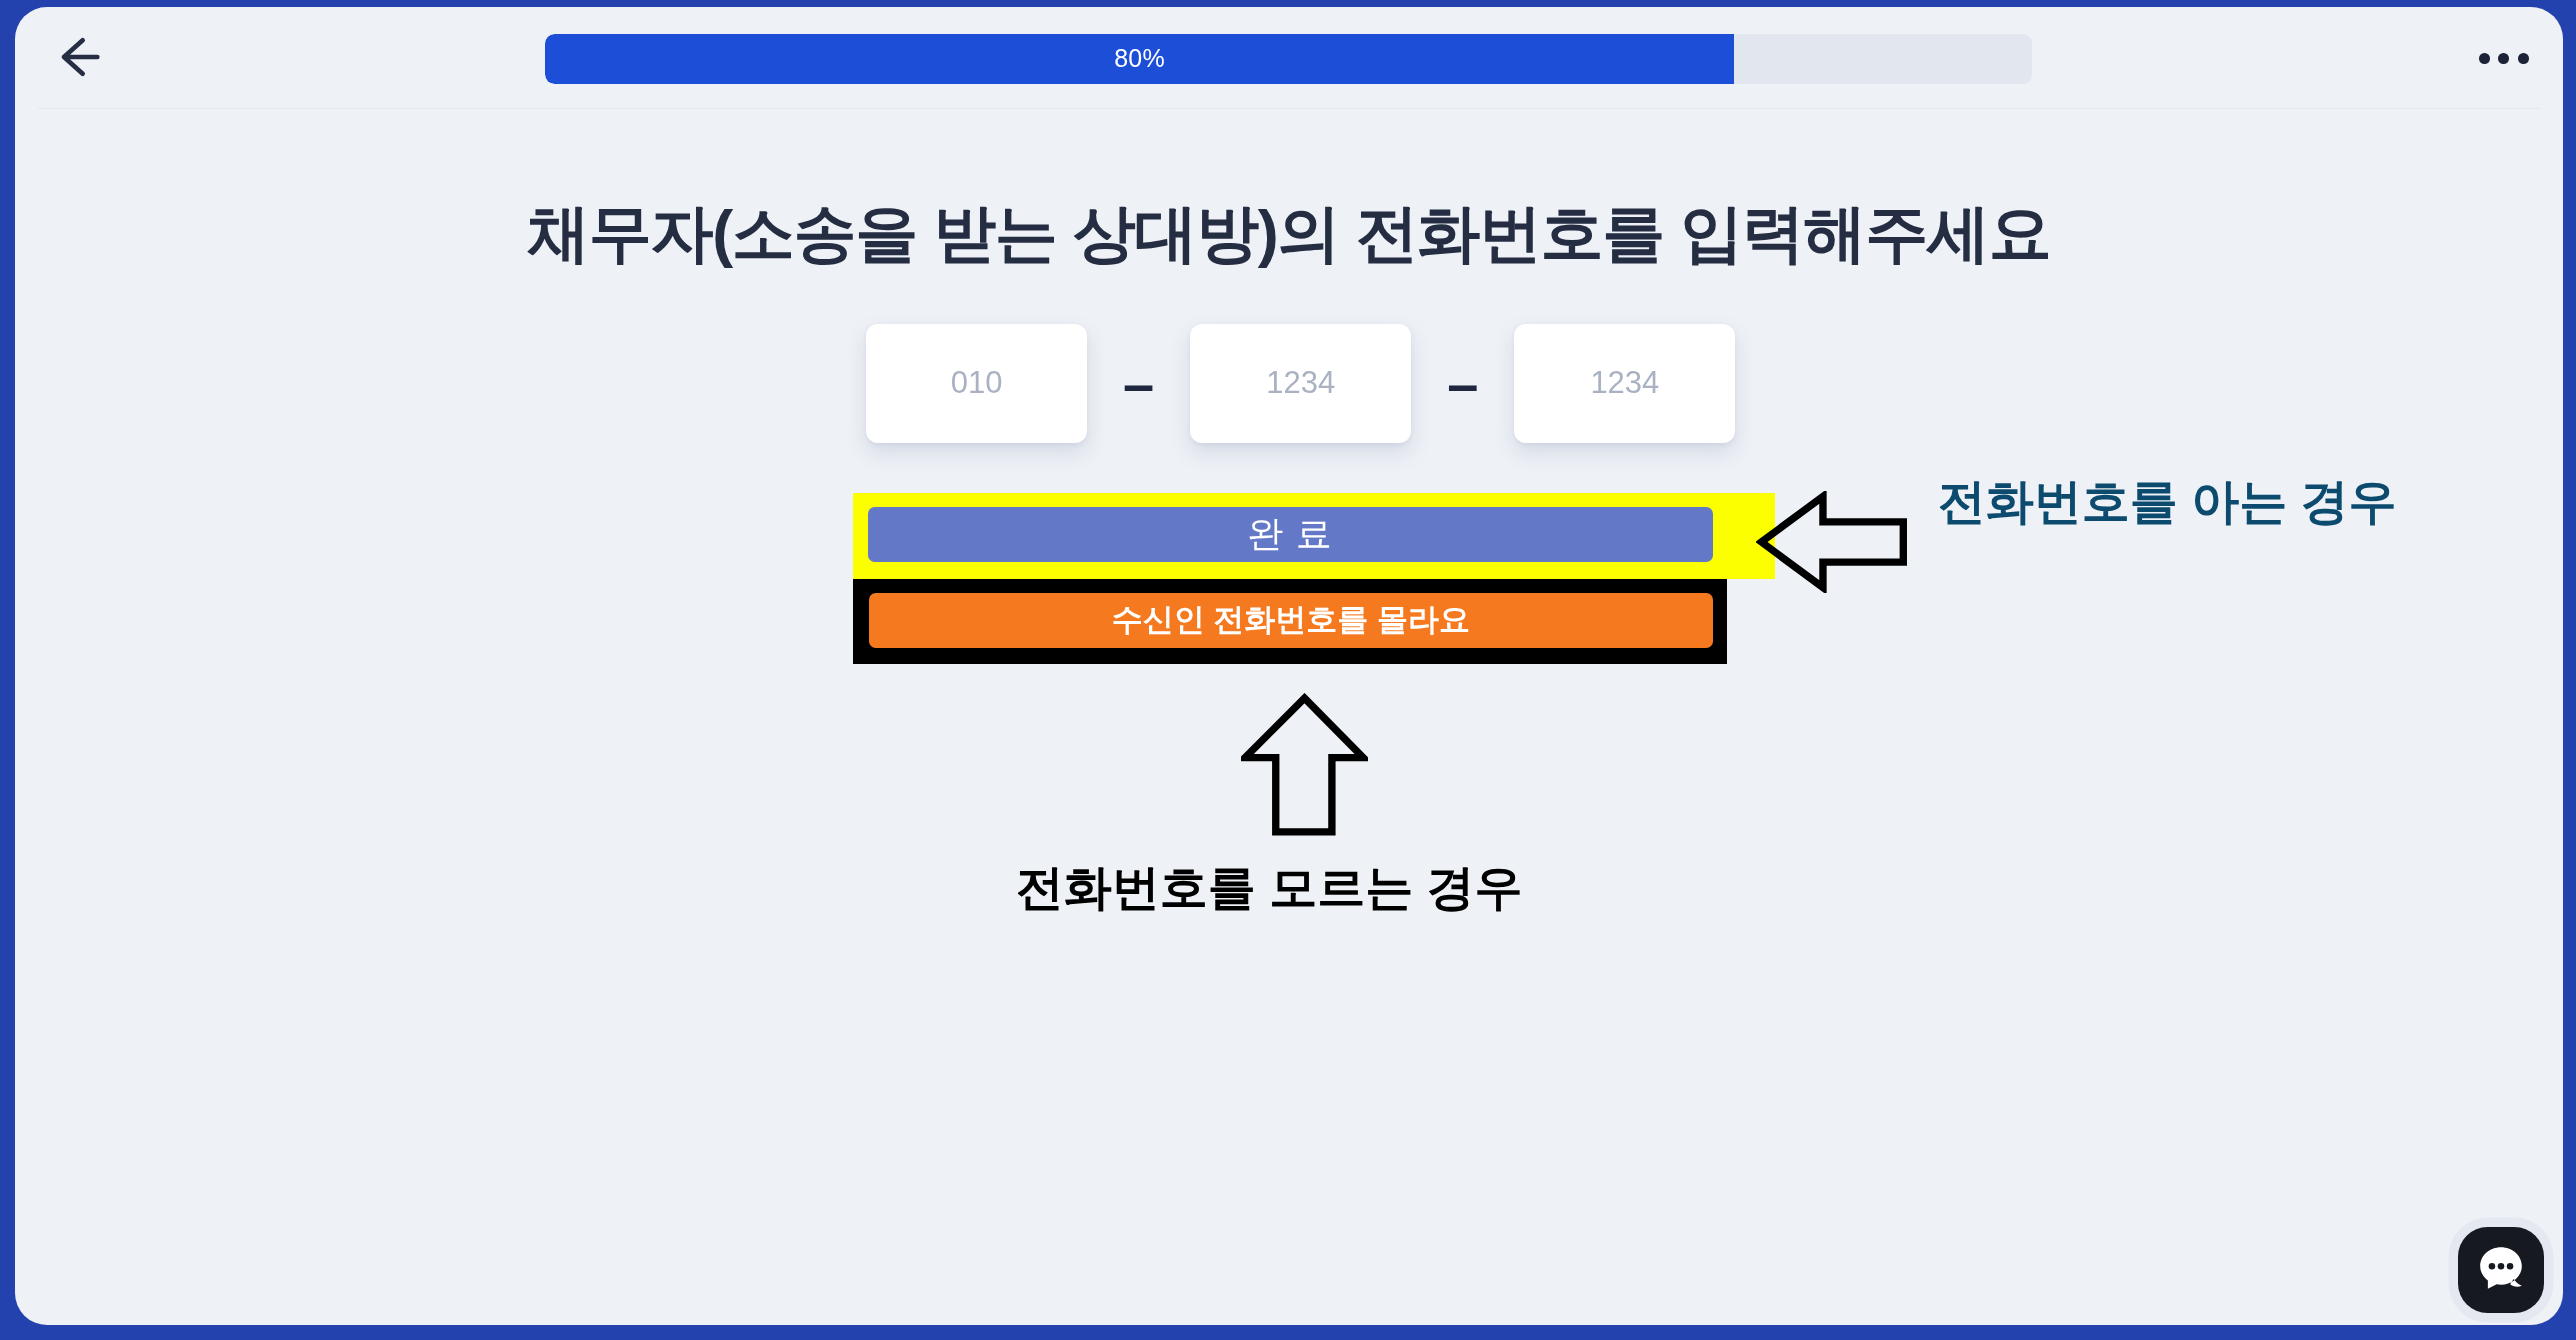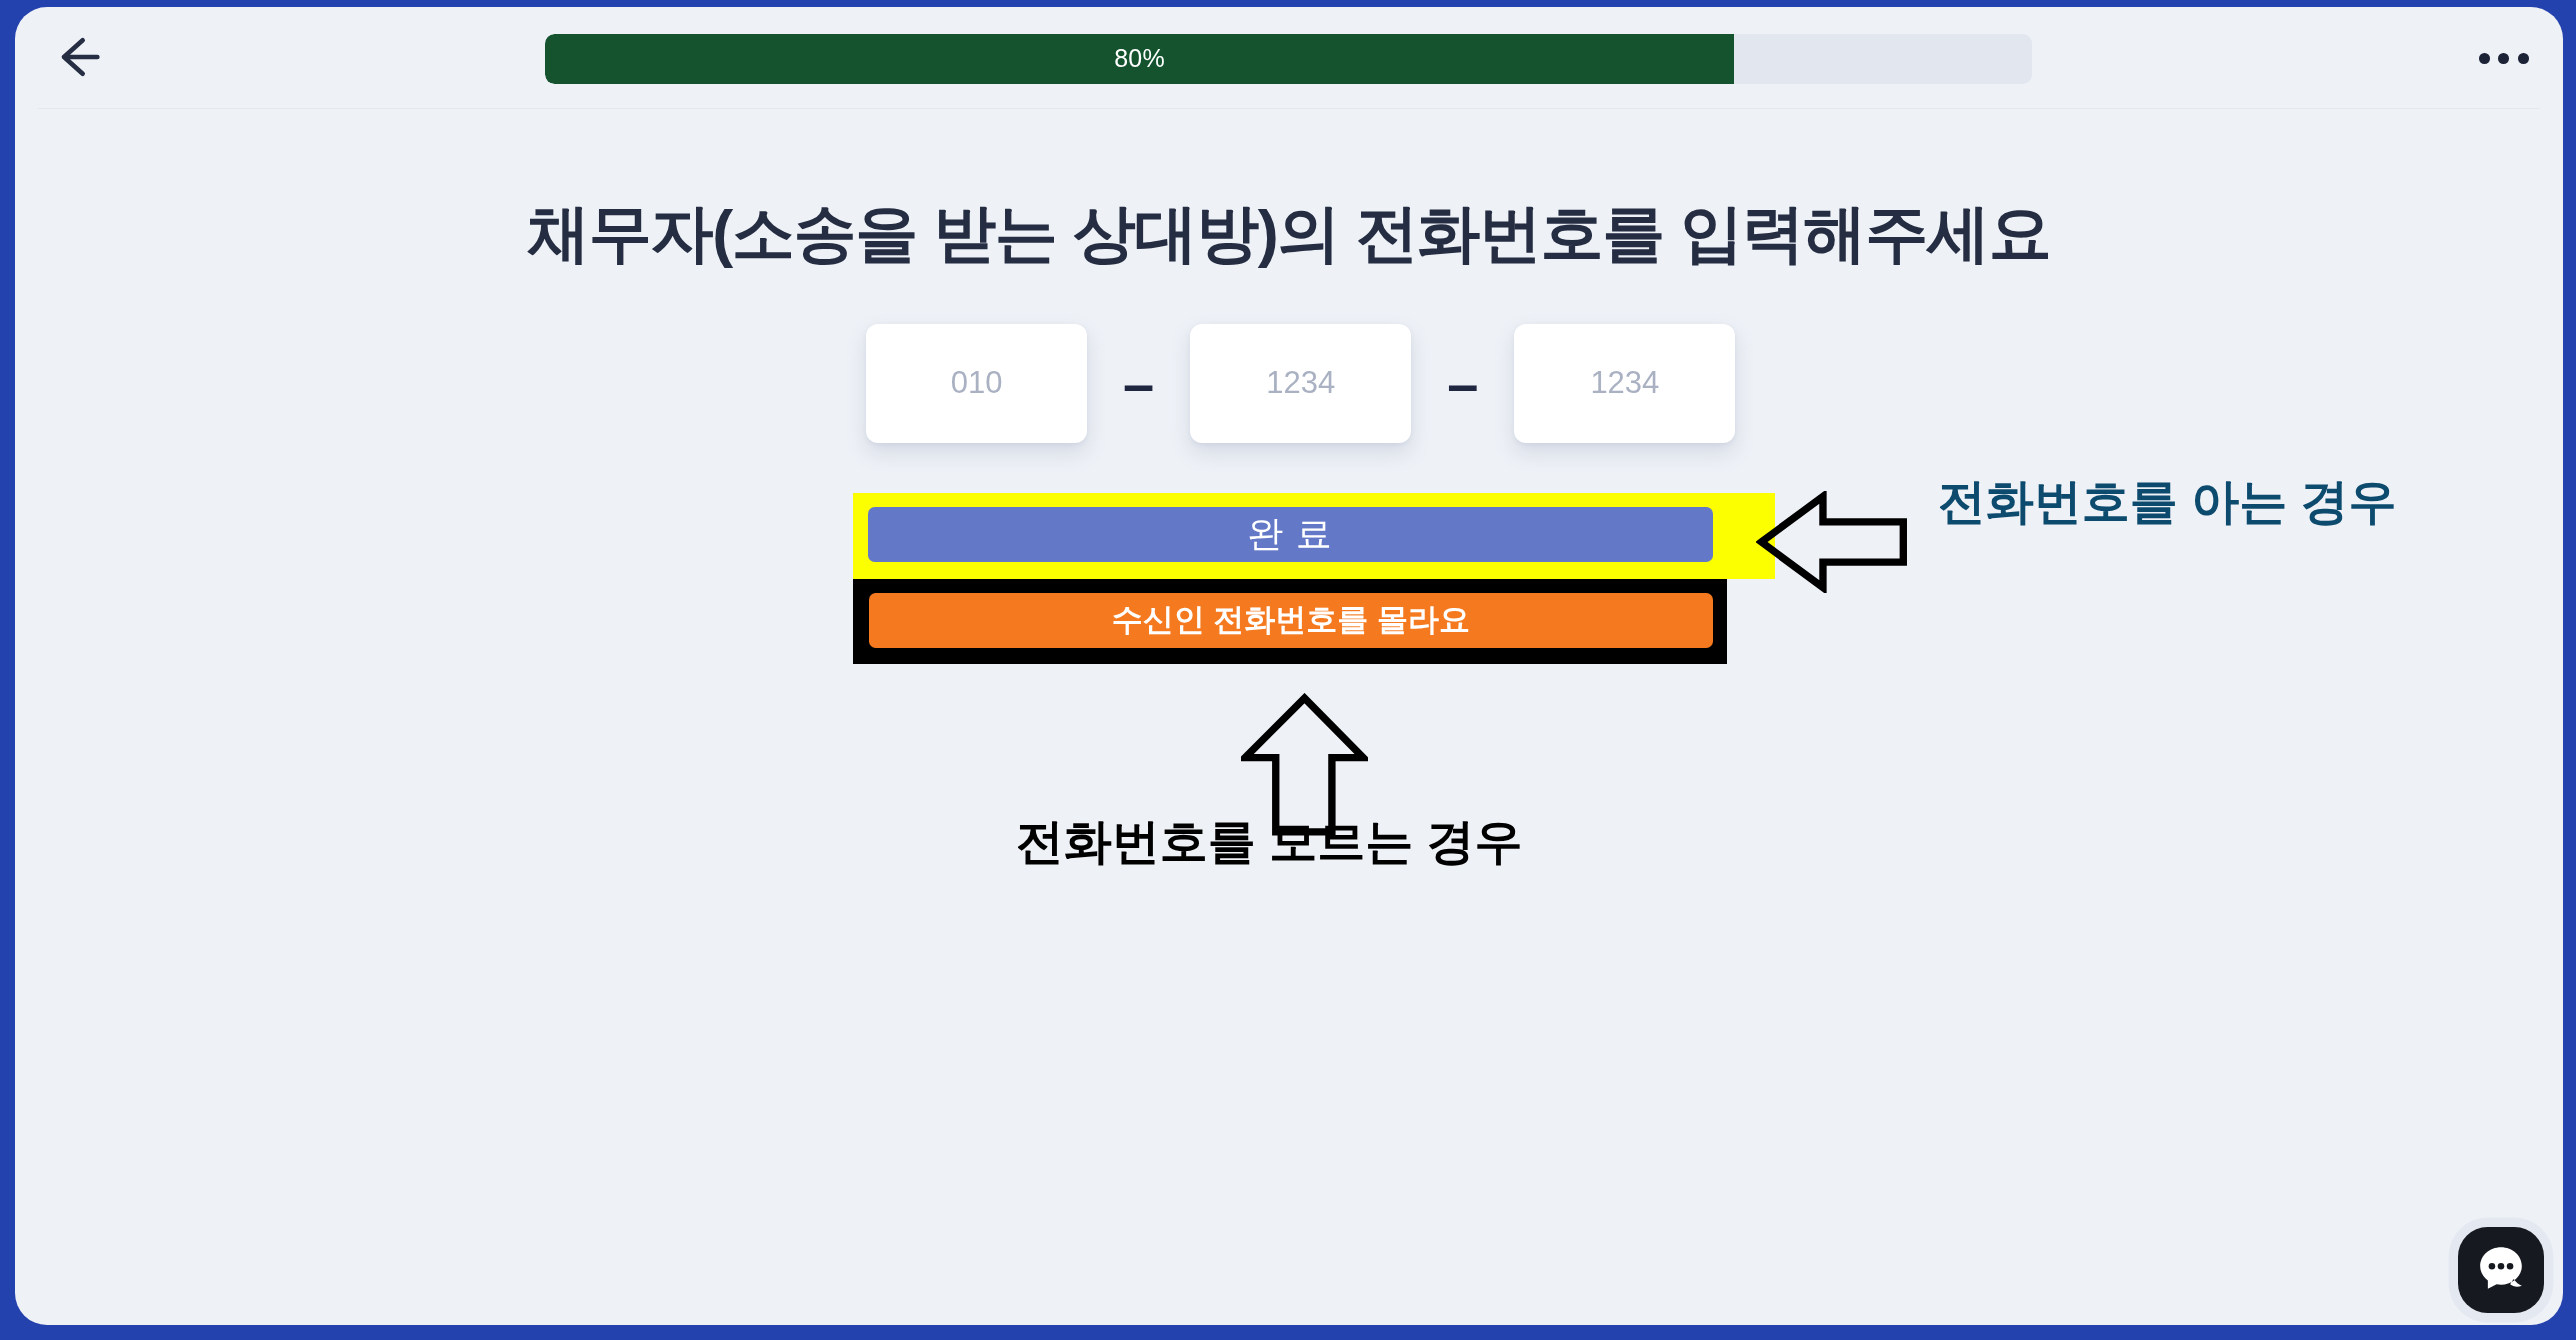--- a/index.html
+++ b/index.html
@@ -53,7 +53,7 @@
   }
   .progress-fill {
     height: 100%;
-    background: #14532d;
+    background: #1d4ed8;
     border-radius: 9.4px 0 0 9.4px;
     display: flex;
     align-items: center;

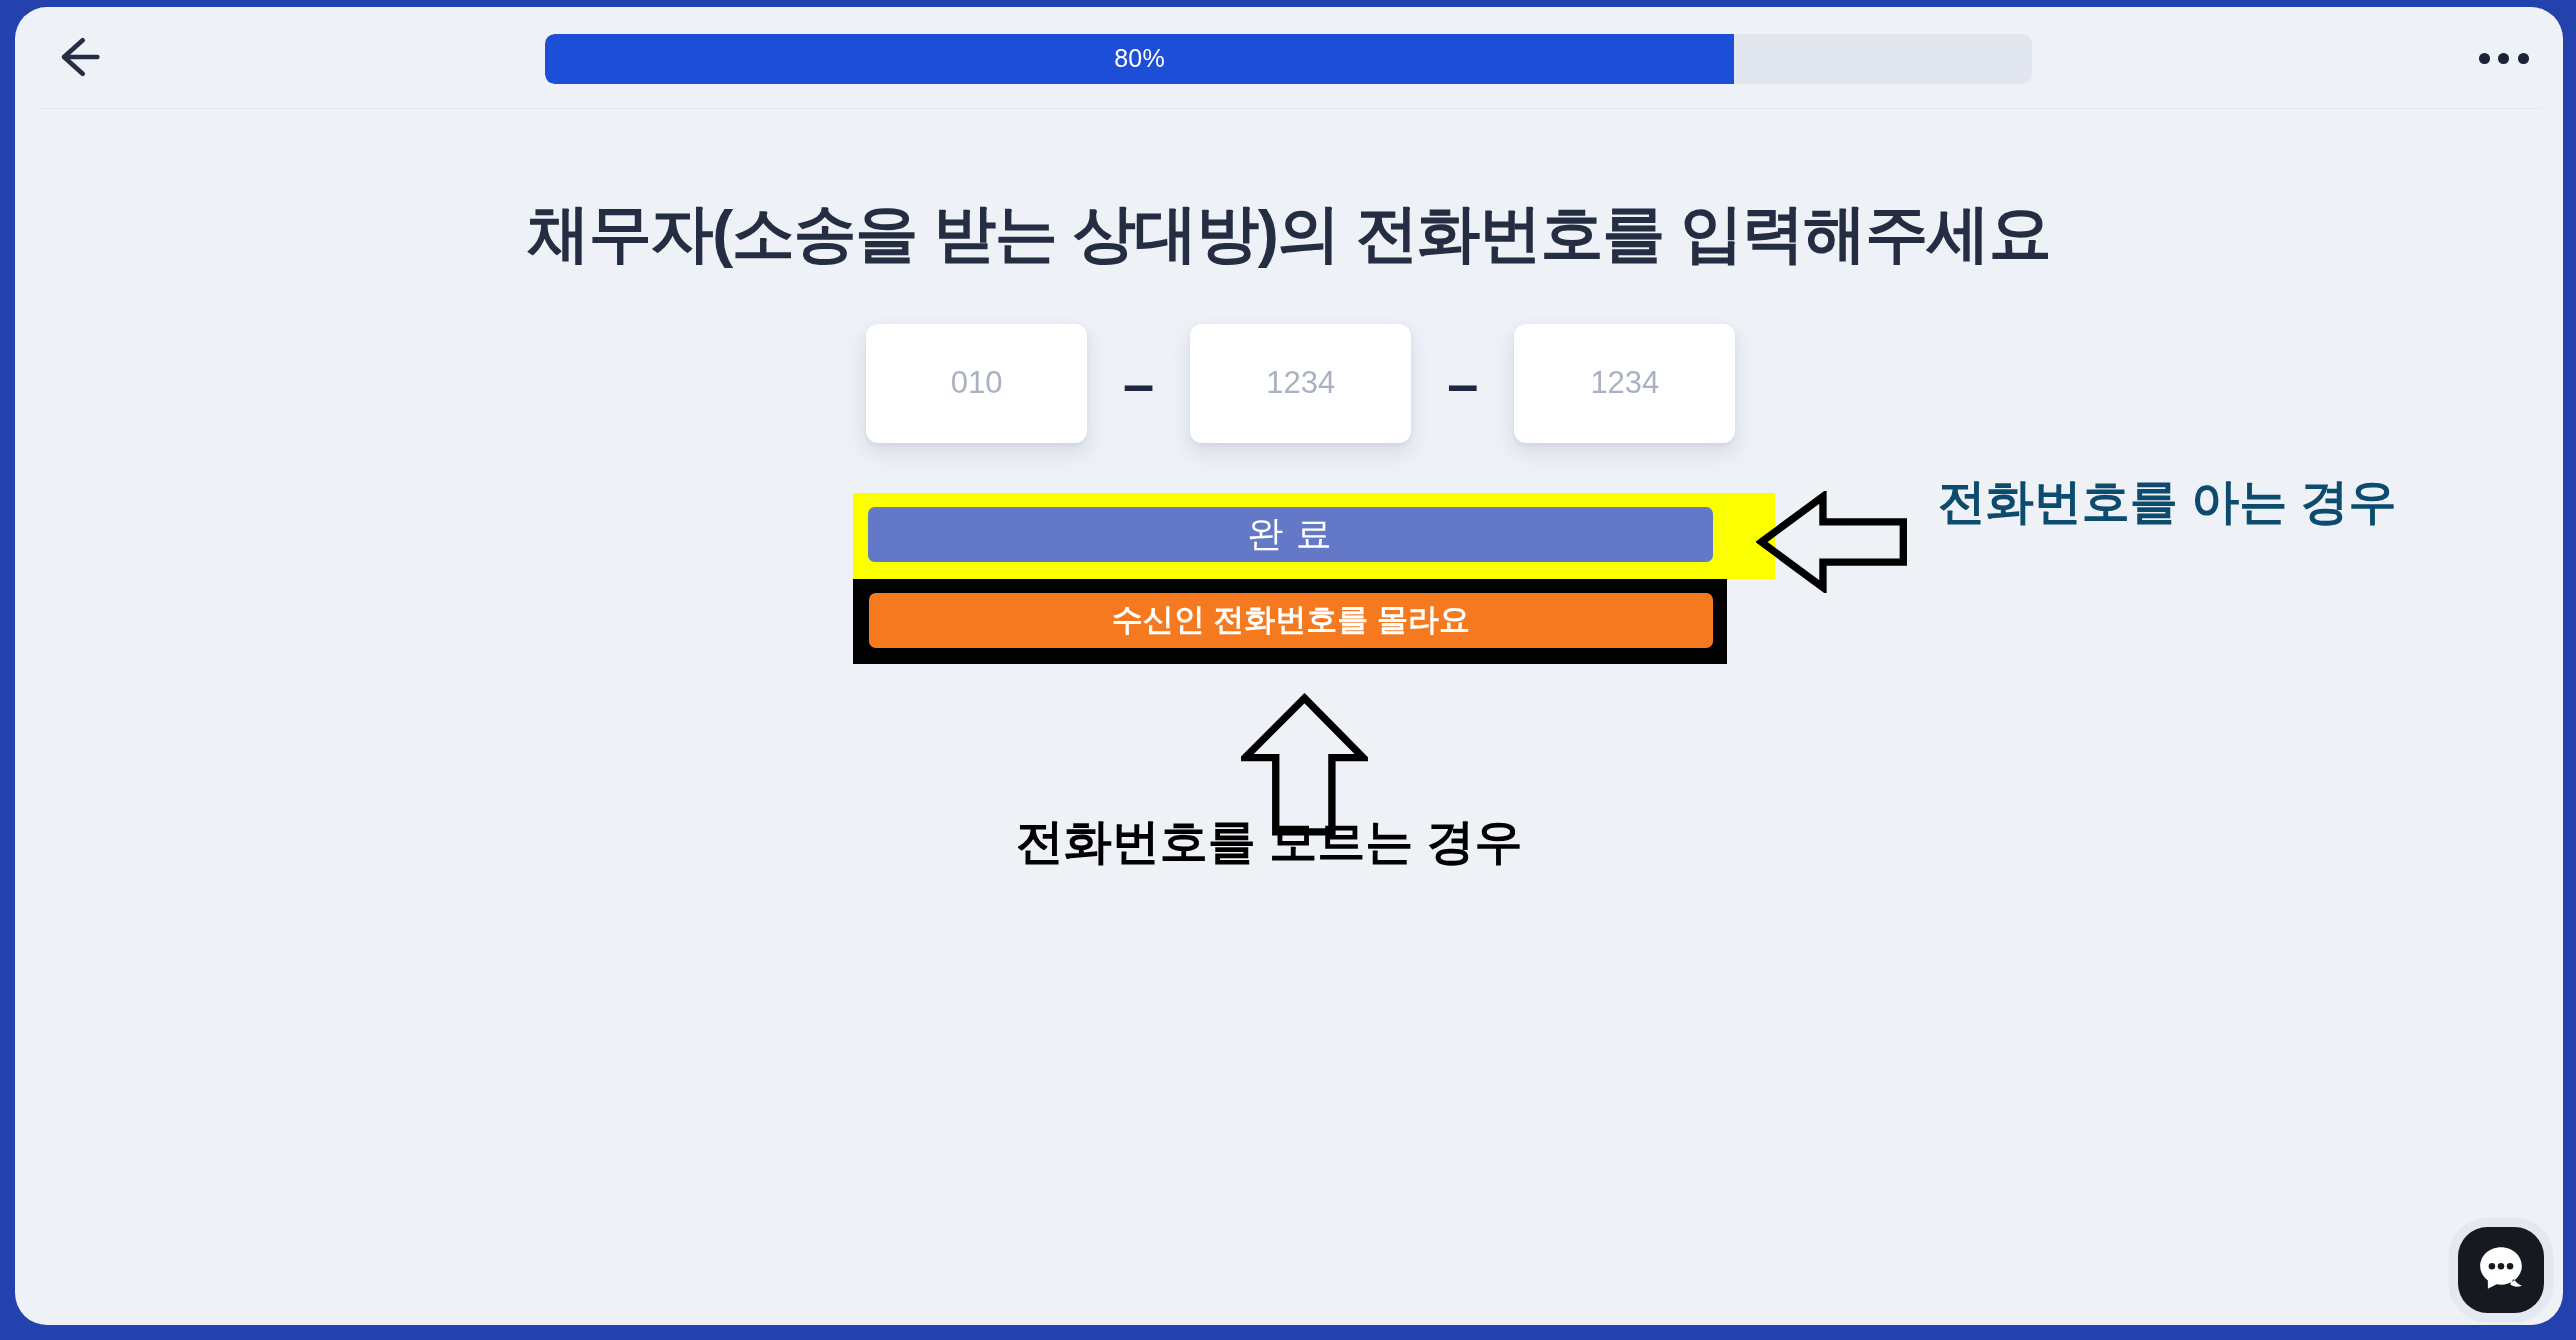--- a/index.html
+++ b/index.html
@@ -215,7 +215,7 @@
   .annot-unknown-text {
     position: absolute;
     left: 1001px;
-    top: 801px;
+    top: 847px;
     font-size: 48px;
     font-weight: 800;
     color: #000000;

